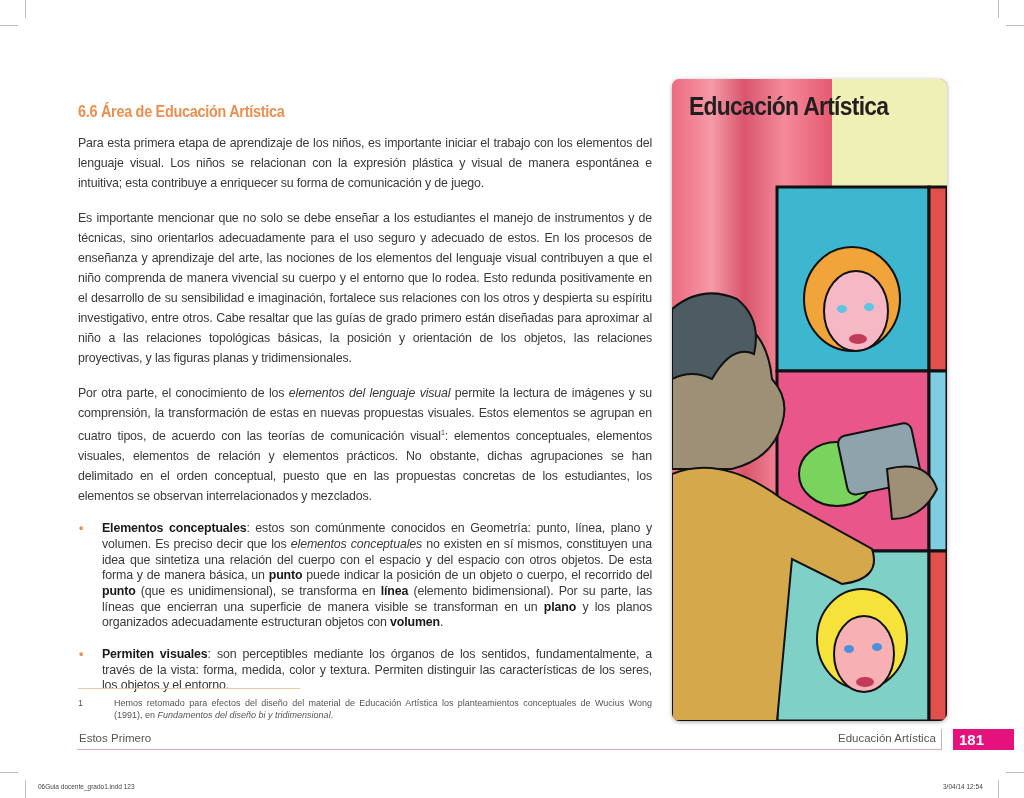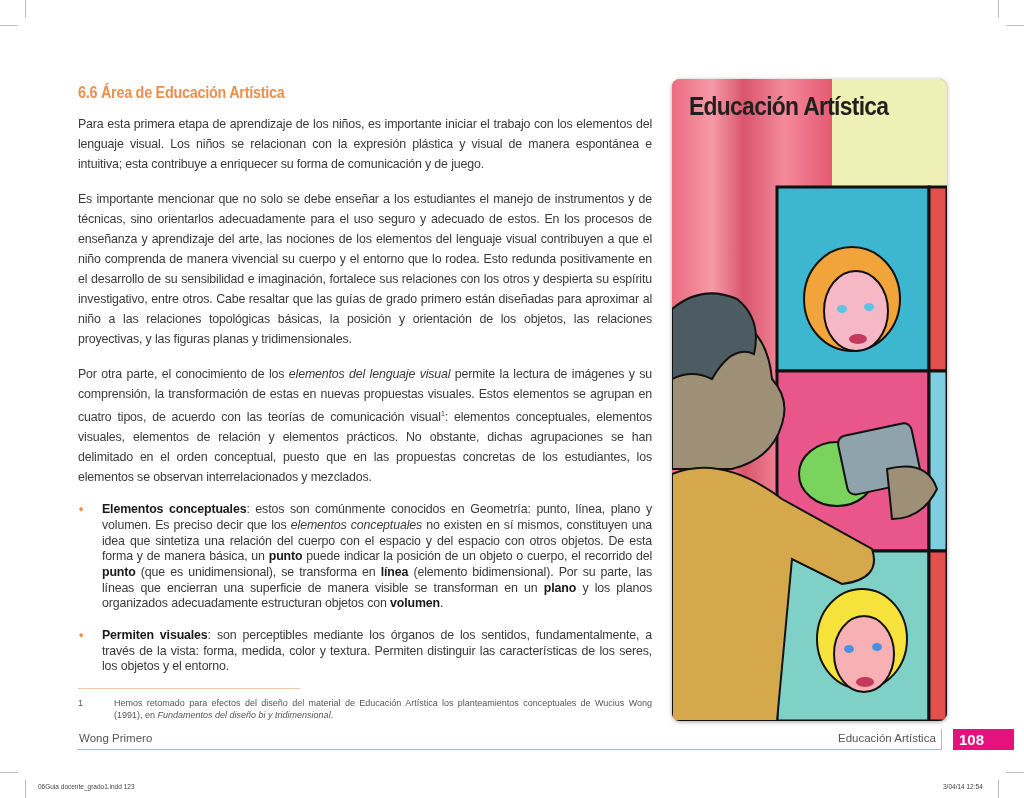--- a/index.html
+++ b/index.html
@@ -6,7 +6,7 @@
   body { width:1024px; height:798px; background:#ffffff; position:relative; overflow:hidden;
          font-family:"Liberation Sans", sans-serif; color:#3a3a3a; }
   .crop { position:absolute; background:#bdbdbd; }
-  .content { position:absolute; left:78px; top:84px; width:574px; }
+  .content { position:absolute; left:78px; top:103px; width:574px; }
   .h1 { font-family:"Liberation Sans", sans-serif; font-weight:bold; color:#ec8f4e; font-size:16px;
         letter-spacing:-0.3px; margin:0 0 6px 0; transform:scaleX(0.9); transform-origin:left; white-space:nowrap; }
   .h2 { font-weight:bold; color:#2b2b2b; font-size:12.6px; margin:0 0 17px 0; letter-spacing:-0.1px; }

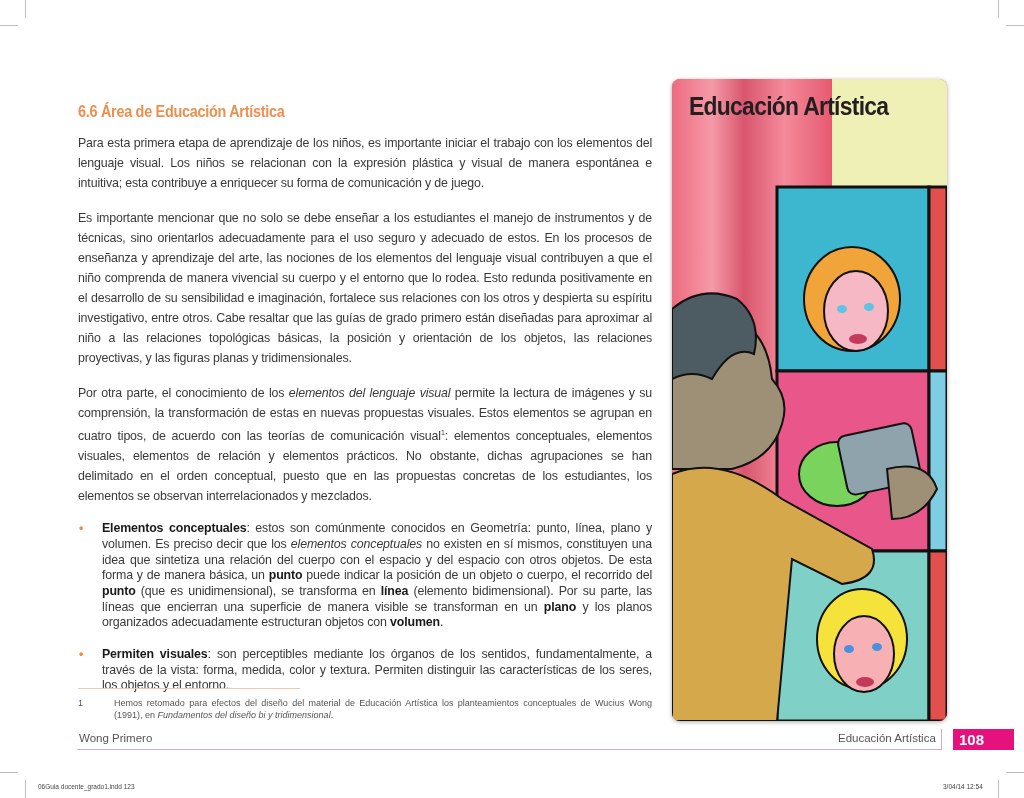--- a/index.html
+++ b/index.html
@@ -116,7 +116,7 @@
   <div class="illus-title">Educación Artística</div>
 </div>
 
-<div class="footer-left">Wong Primero</div>
+<div class="footer-left">Estos Primero</div>
 <div class="footer-line"></div>
 <div class="footer-right">Educación Artística</div>
 <div class="footer-divider"></div>

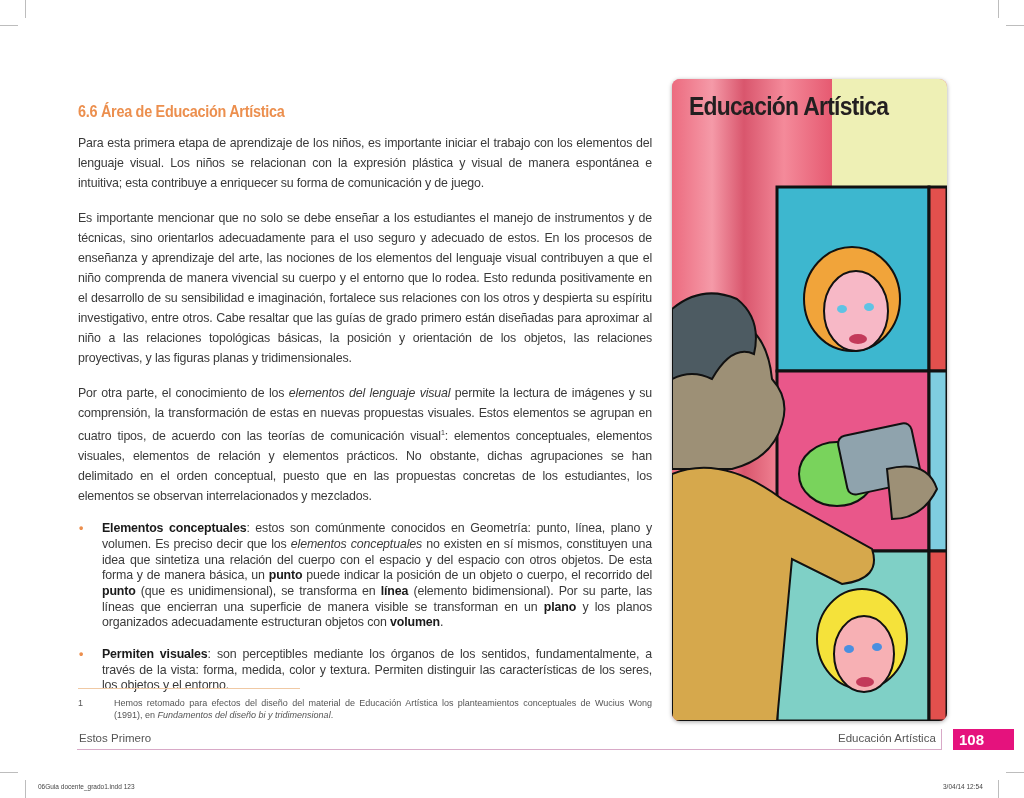--- a/index.html
+++ b/index.html
@@ -120,7 +120,7 @@
 <div class="footer-line"></div>
 <div class="footer-right">Educación Artística</div>
 <div class="footer-divider"></div>
-<div class="page-num">108</div>
+<div class="page-num">181</div>
 
 <div class="slug-left">06Guia docente_grado1.indd   123</div>
 <div class="slug-right">3/04/14   12:54</div>

